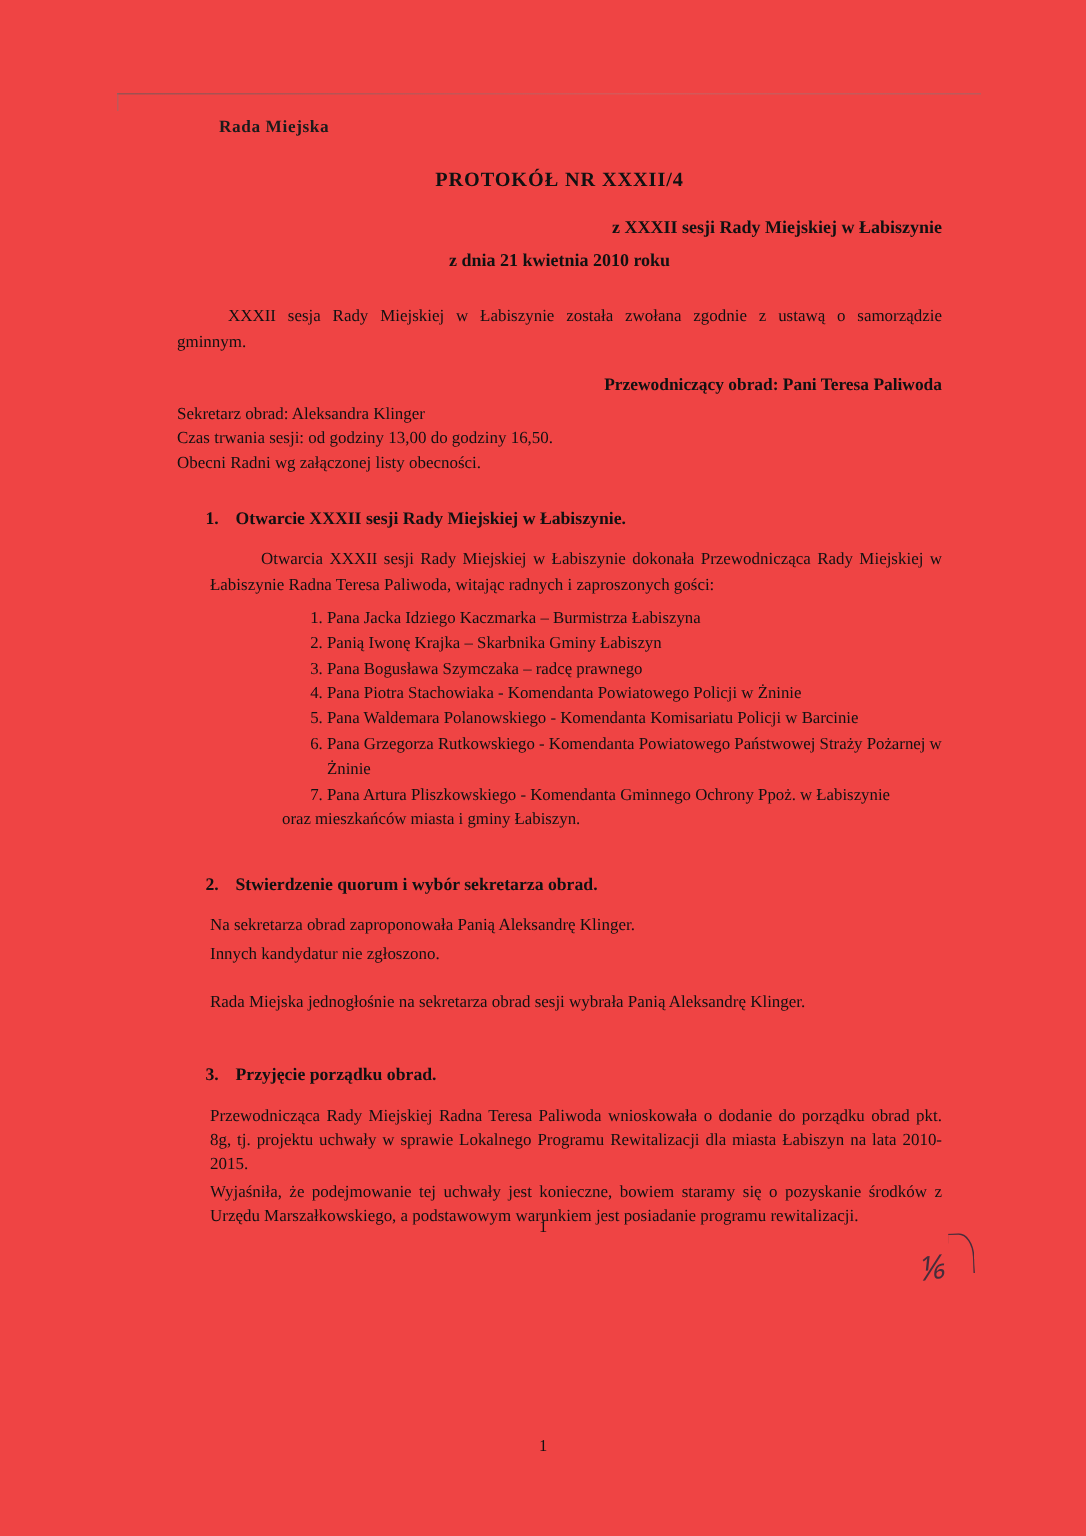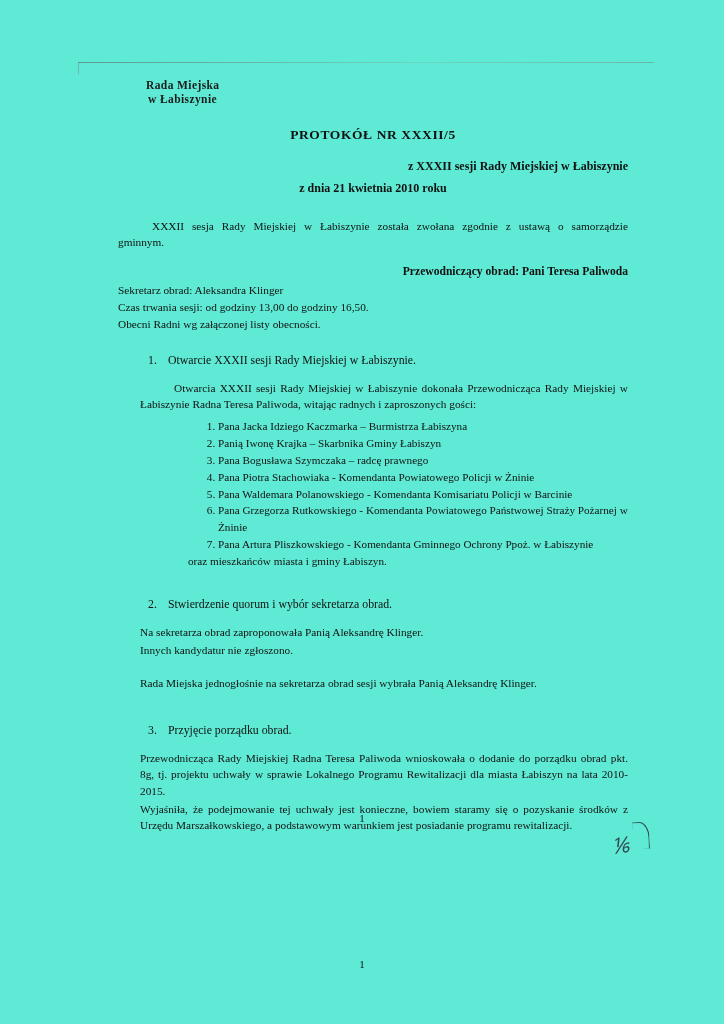--- a/index.html
+++ b/index.html
@@ -20,7 +20,7 @@
     left: 0; top: 0;
     width: 724px;
     height: 1024px;
-    background: #5eead4;
+    background: #ef4444;
   }
   
   .scan-top-line {

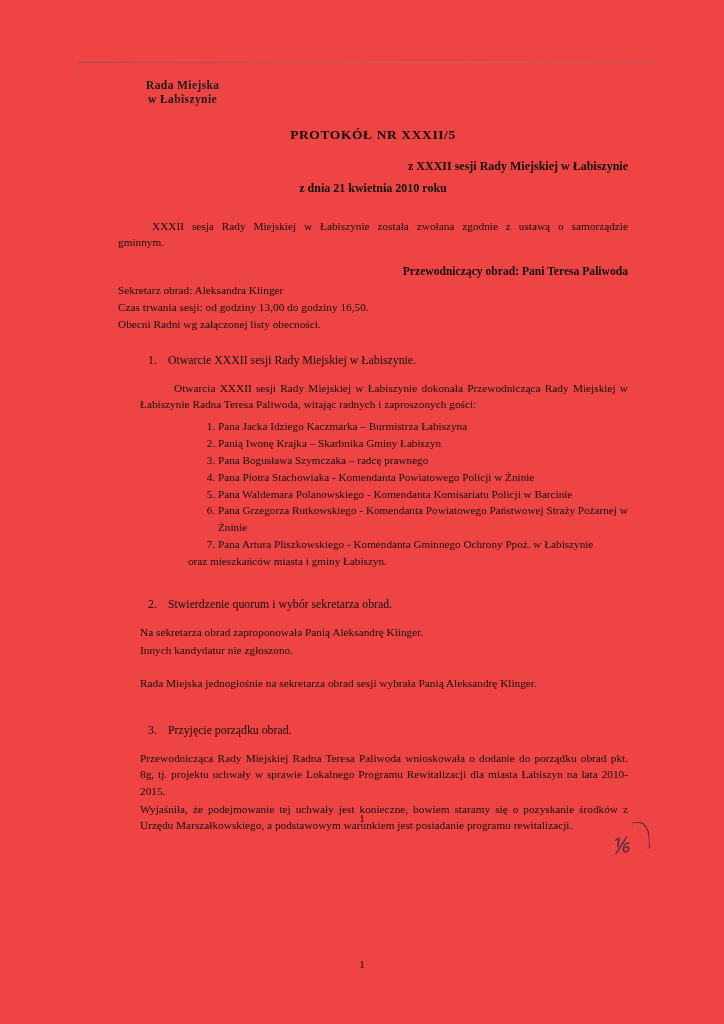--- a/index.html
+++ b/index.html
@@ -186,7 +186,6 @@
 
     <div class="letterhead">
       <div>Rada Miejska</div>
-      <div>w Łabiszynie</div>
     </div>
 
     <div class="doc-title">PROTOKÓŁ NR XXXII/5</div>

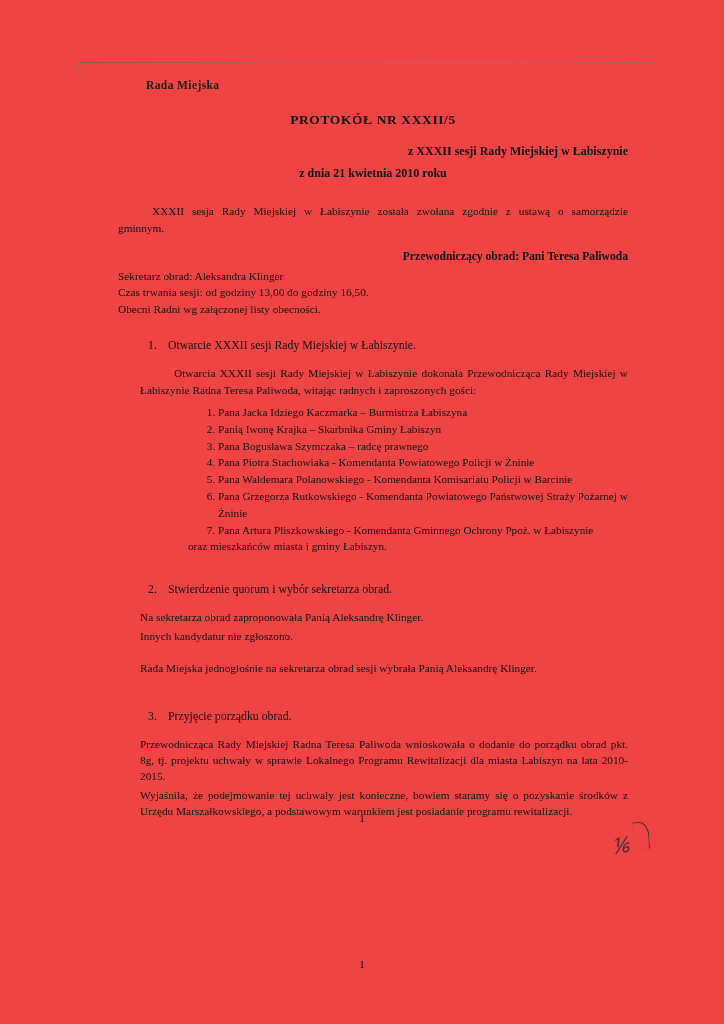--- a/index.html
+++ b/index.html
@@ -188,7 +188,7 @@
       <div>Rada Miejska</div>
     </div>
 
-    <div class="doc-title">PROTOKÓŁ NR XXXII/5</div>
+    <div class="doc-title">PROTOKÓŁ NR XXXII/4</div>
     <div class="doc-sub1">z XXXII sesji Rady Miejskiej w Łabiszynie</div>
     <div class="doc-sub2">z dnia 21 kwietnia 2010 roku</div>
 

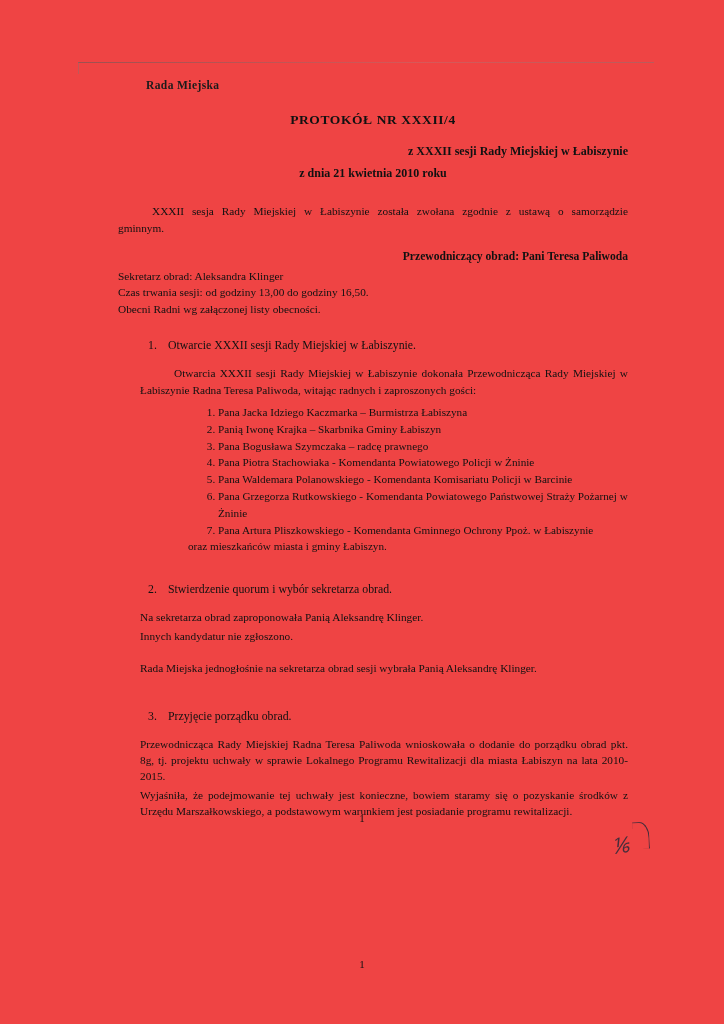--- a/index.html
+++ b/index.html
@@ -110,8 +110,8 @@
   }
   .section-head {
     font-size: 11.8px;
-    font-weight: normal;
-    margin-left: 30px;
+    font-weight: bold;
+    margin-left: 19px;
     margin-bottom: 12px;
   }
   .section-head .num {

